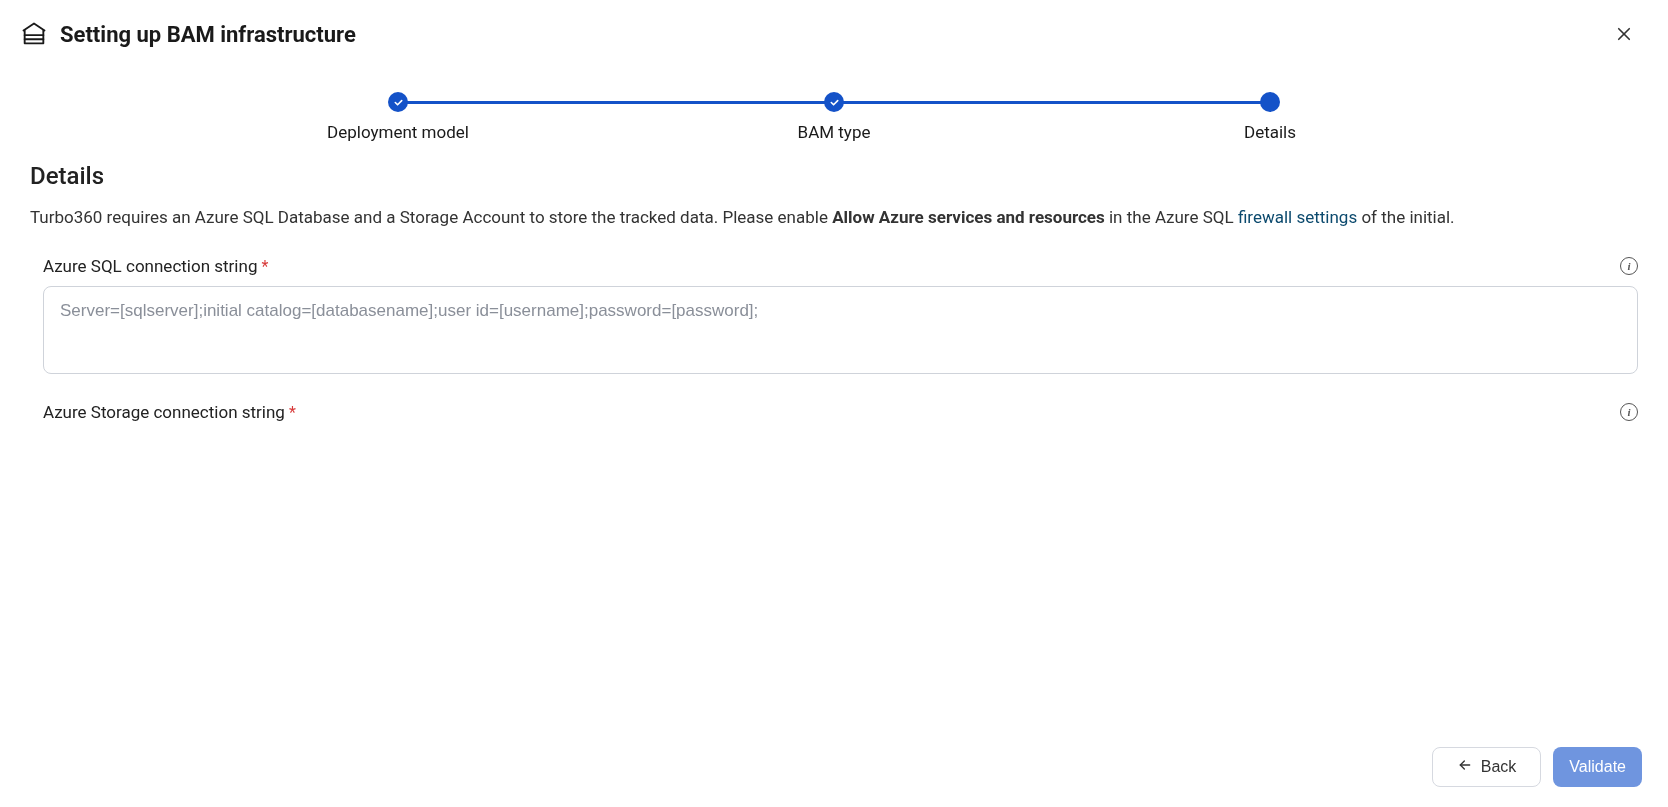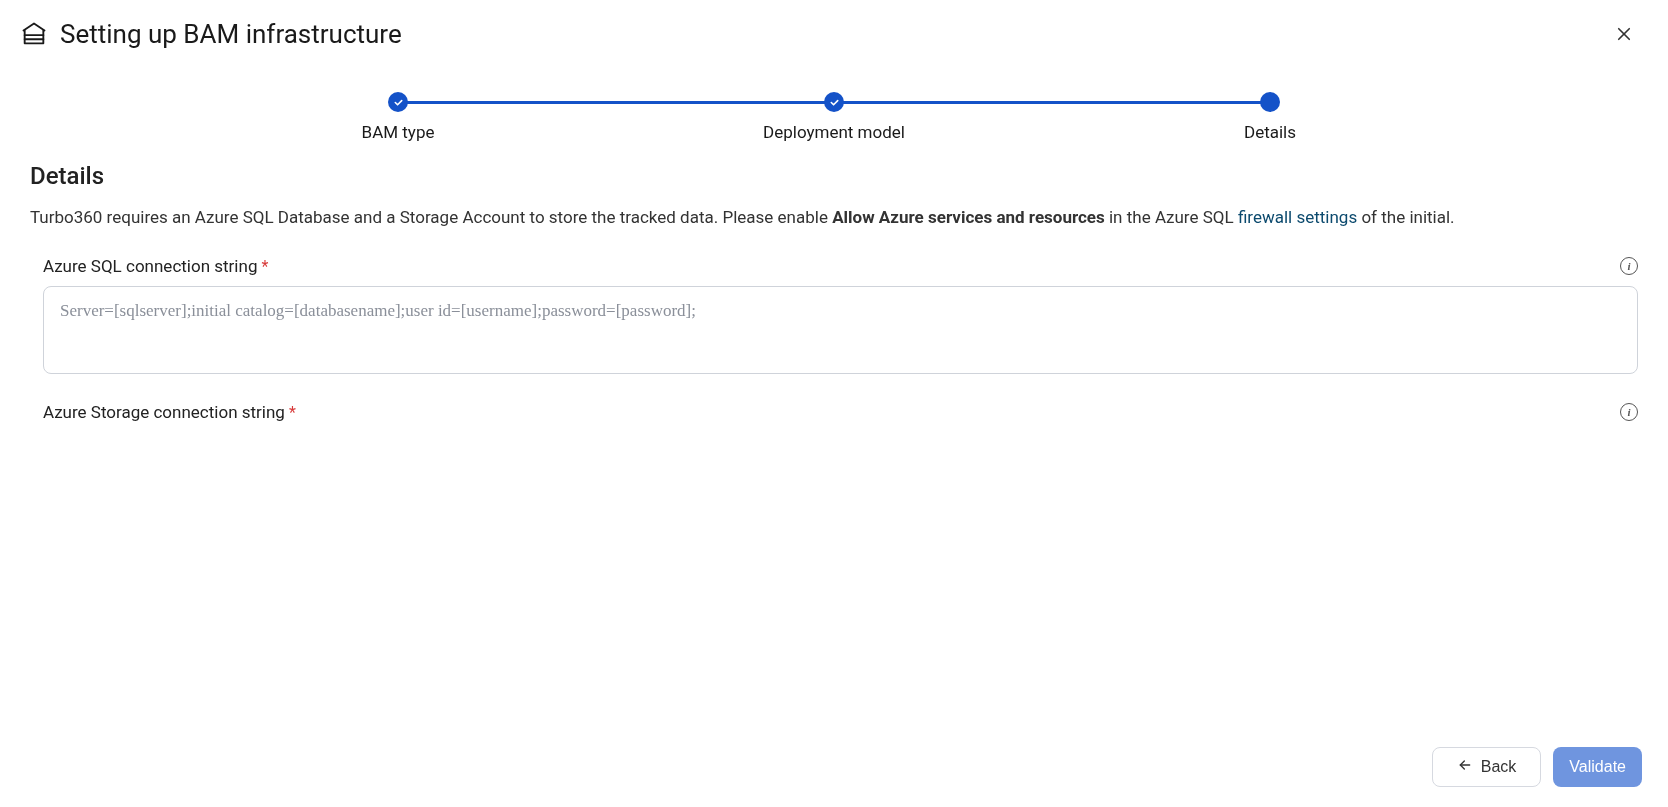--- a/index.html
+++ b/index.html
@@ -30,8 +30,8 @@
       display: block;
     }
     .page-title {
-      font-size: 26px;
-      font-weight: 400;
+      font-size: 22px;
+      font-weight: 700;
       color: #1a1a1a;
     }
     .close-btn {

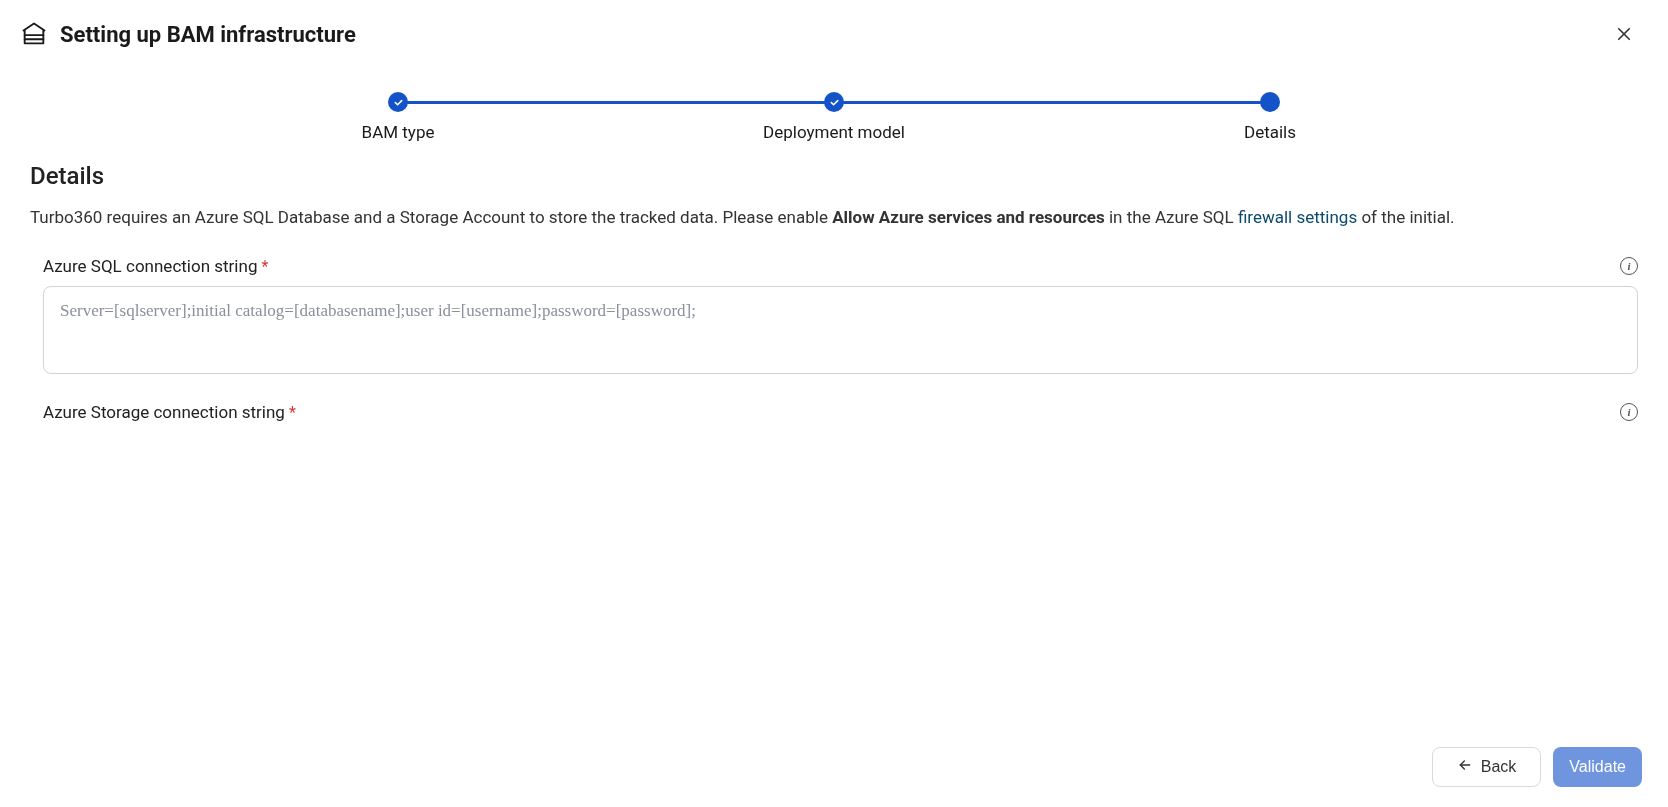--- a/index.html
+++ b/index.html
@@ -218,7 +218,7 @@
       </span>
     </div>
     <div class="step-line"></div>
-    <div class="step-label">BAM type</div>
+    <div class="step-label">Deployment model</div>
   </div>
   <div class="step">
     <div class="step-circle">
@@ -229,7 +229,7 @@
       </span>
     </div>
     <div class="step-line"></div>
-    <div class="step-label">Deployment model</div>
+    <div class="step-label">BAM type</div>
   </div>
   <div class="step">
     <div class="step-circle active"></div>

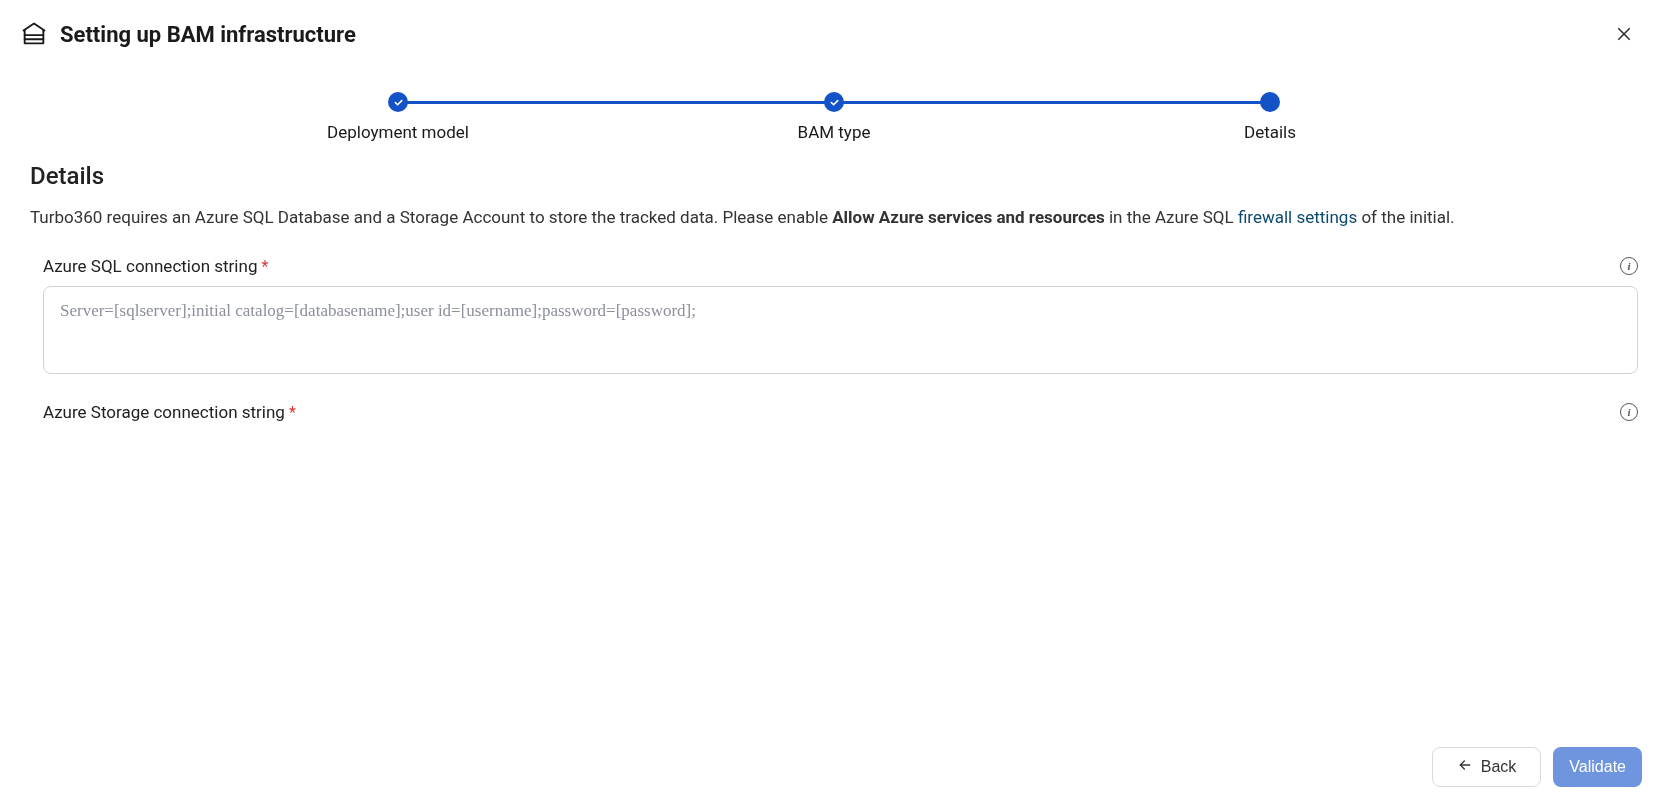--- a/index.html
+++ b/index.html
@@ -148,7 +148,7 @@
       padding: 14px 16px;
       font-size: 17px;
       color: #222;
-      font-family: Liberation Serif, serif;
+      font-family: Liberation Sans, sans-serif;
       resize: none;
       outline: none;
     }

